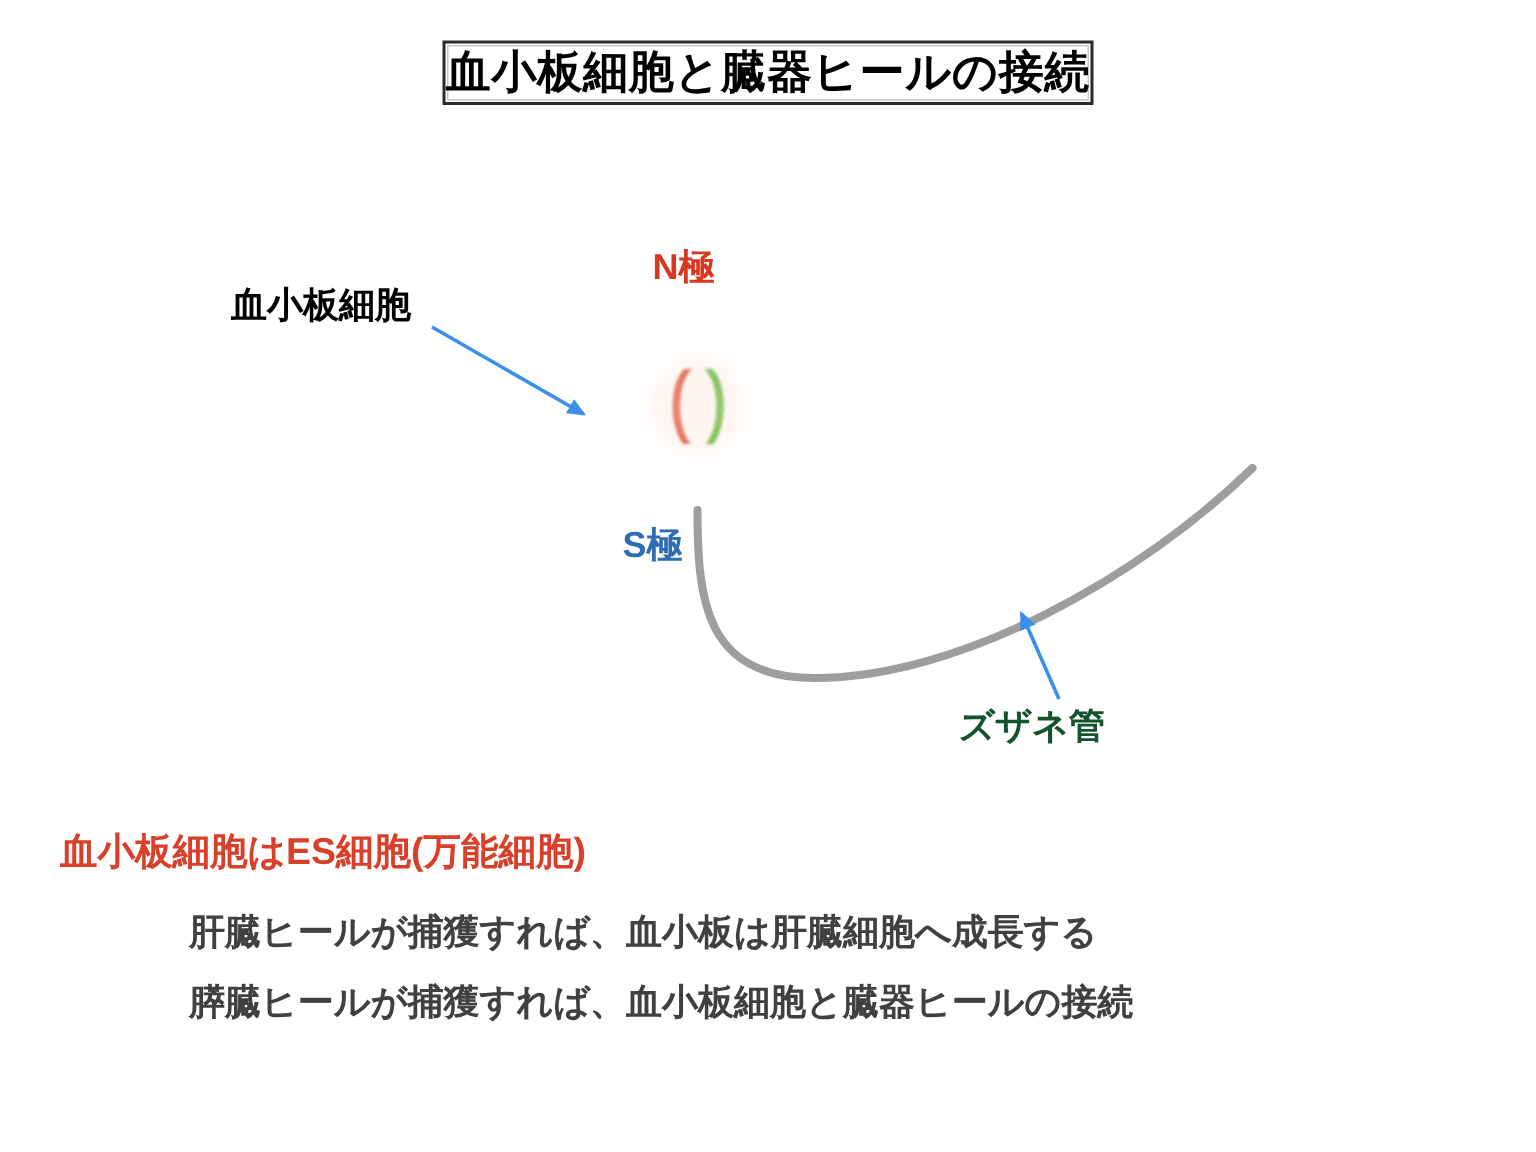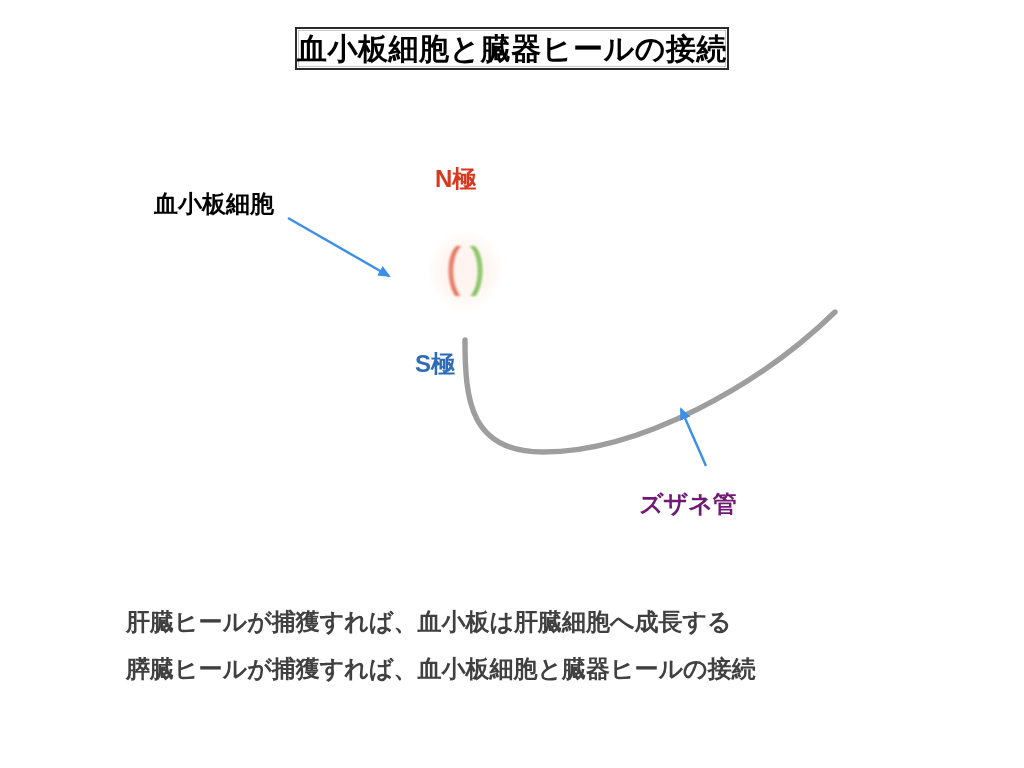--- a/index.html
+++ b/index.html
@@ -125,8 +125,7 @@
     top: 473px;
     font-size: 24px;
     font-weight: bold;
-    color: #701a75;
-    margin-top: 19px;
+    color: #14532d;
   }
 
   

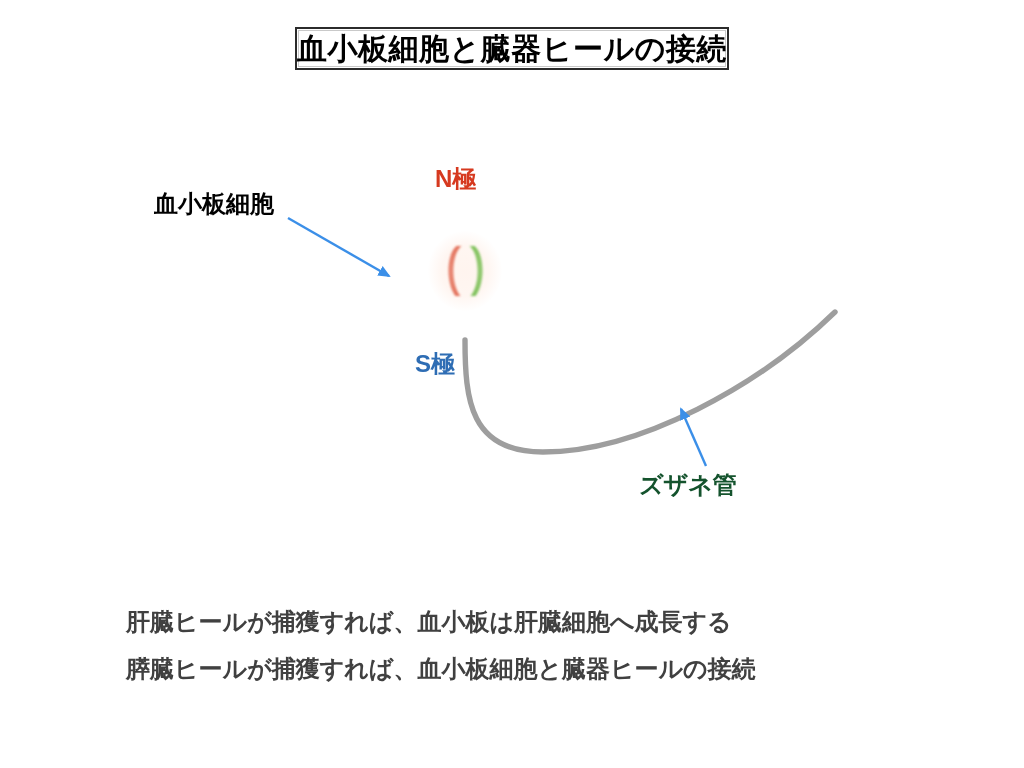--- a/index.html
+++ b/index.html
@@ -203,6 +203,7 @@
   <div class="lbl" id="label-s-pole">S極</div>
   <div class="lbl" id="label-zuzane">ズザネ管</div>
 
+  <div id="note-heading">血小板細胞はES細胞(万能細胞)</div>
   <div class="note-line" id="note-line-0">肝臓ヒールが捕獲すれば、血小板は肝臓細胞へ成長する</div>
   <div class="note-line" id="note-line-1">膵臓ヒールが捕獲すれば、血小板細胞と臓器ヒールの接続</div>
 

